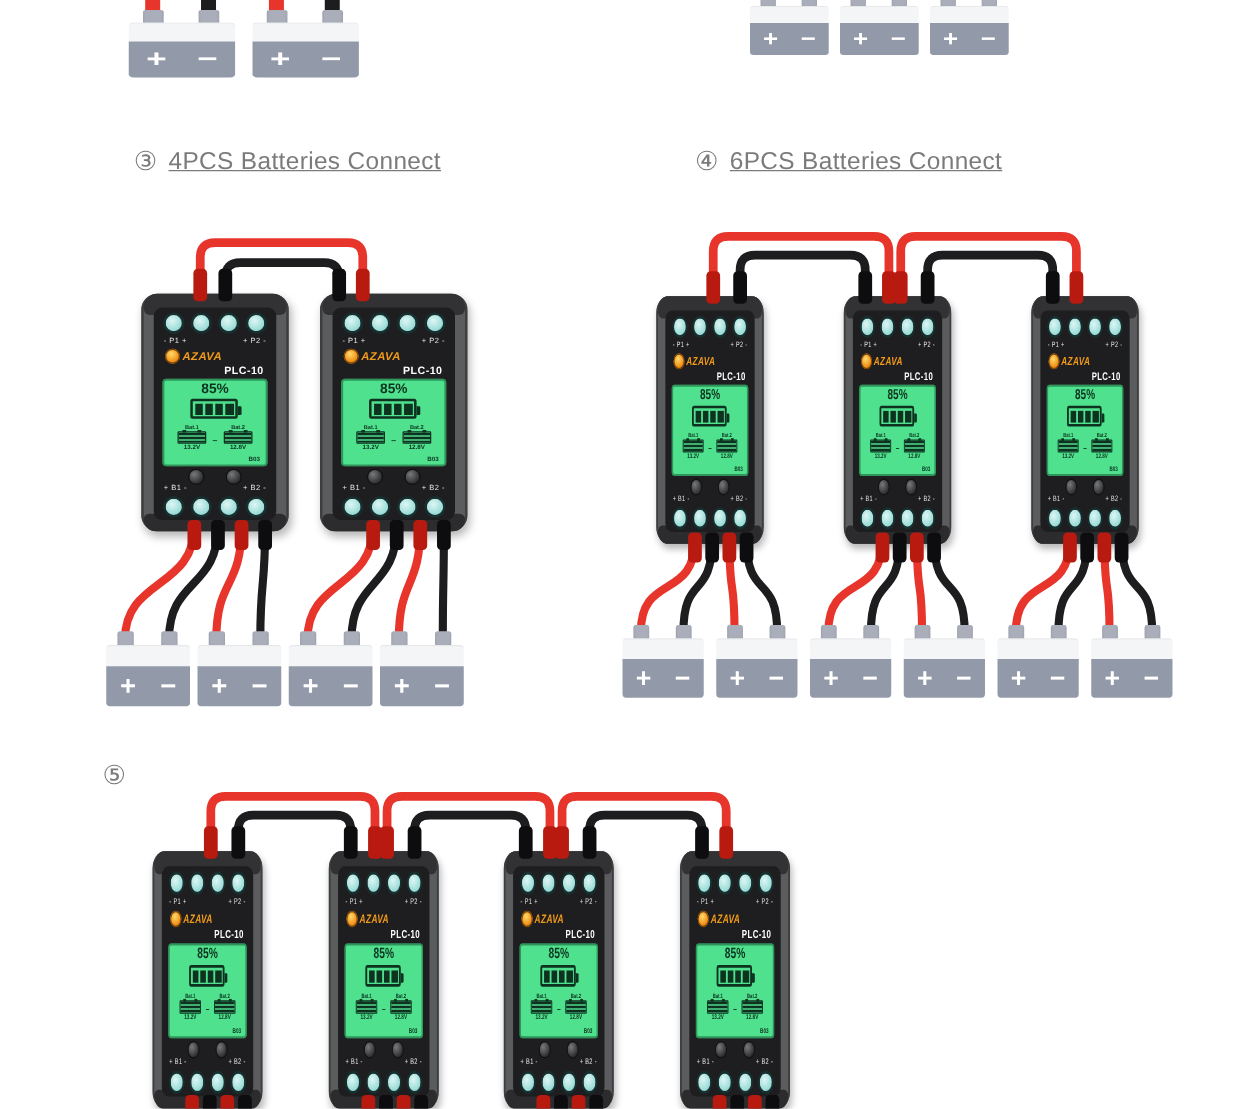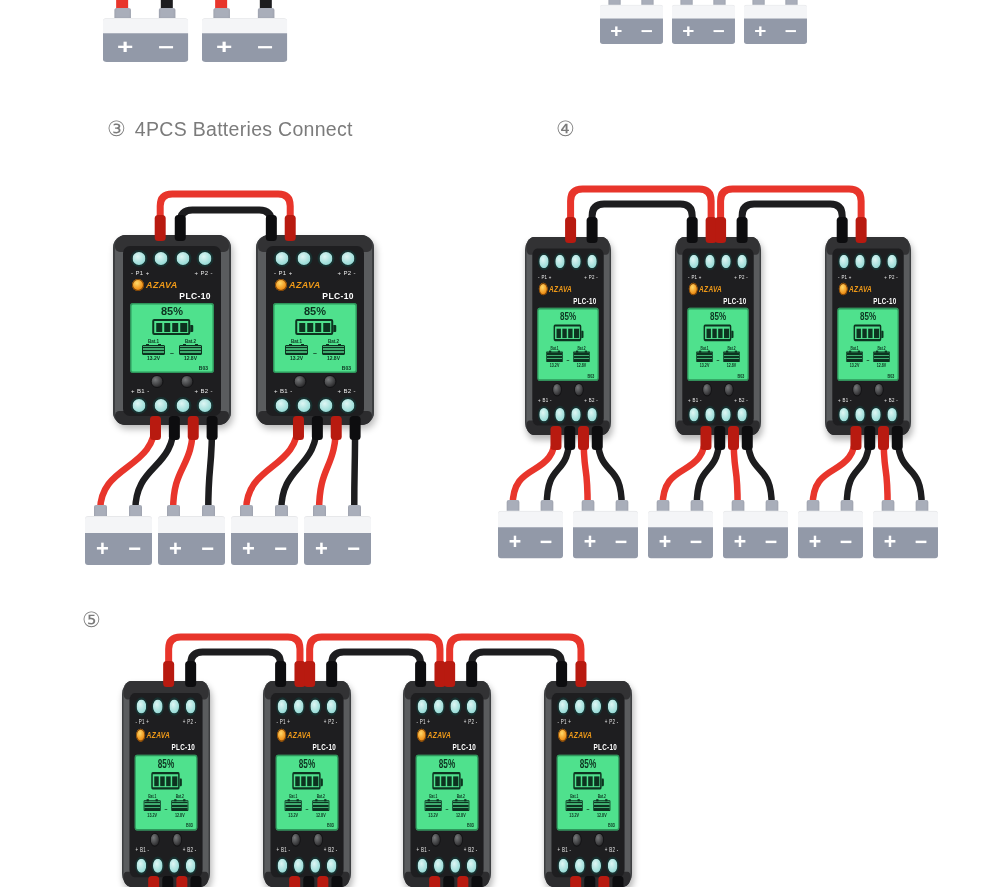--- a/index.html
+++ b/index.html
@@ -9,7 +9,7 @@
   
   .heading { position:absolute; z-index:1; color:#7b7b7b; white-space:nowrap; display:flex; align-items:center; }
   .heading-num { font-size:21px; margin-right:9px; }
-  .heading-text { font-size:19.5px; letter-spacing:.3px; }
+  .heading-text { font-size:19.5px; letter-spacing:.3px;text-decoration:underline; }
 
   
   #wire-layer { position:absolute; left:0; top:0; z-index:3; pointer-events:none; }

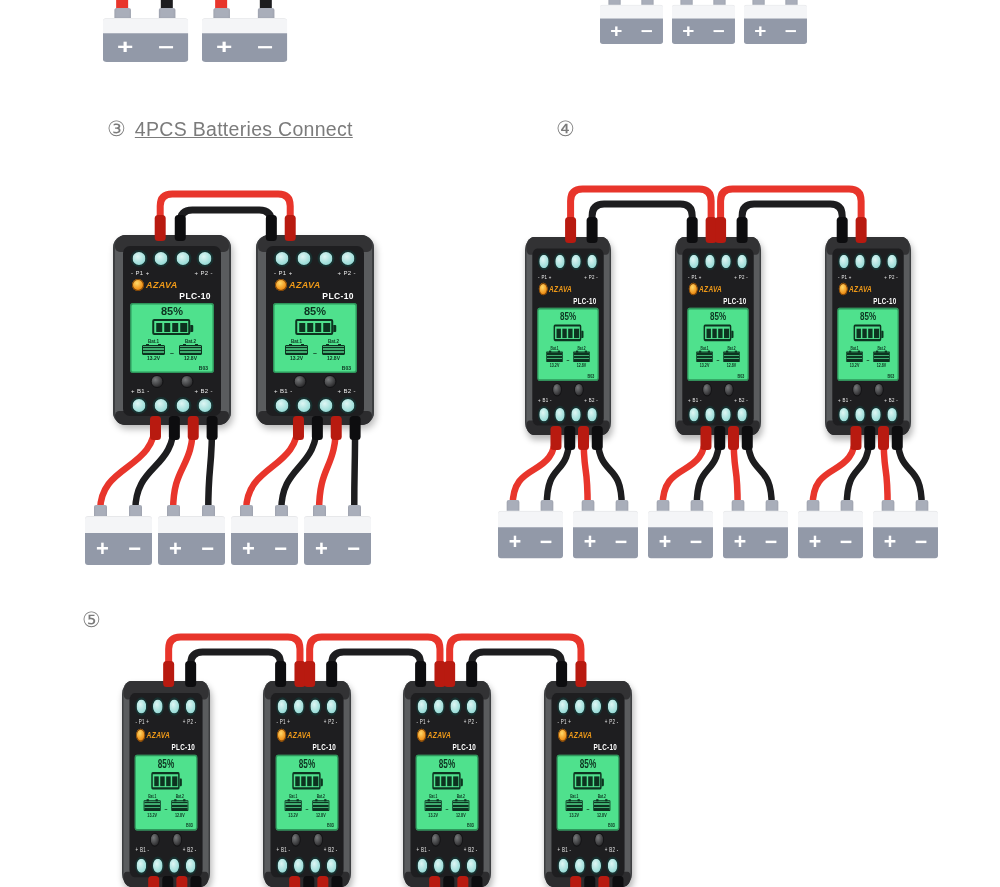--- a/index.html
+++ b/index.html
@@ -80,6 +80,7 @@
   </div>
   <div class="heading" style="left:556px; top:117px;">
     <span class="heading-num">④</span>
+    <span class="heading-text">6PCS Batteries Connect</span>
   </div>
   <div class="heading" style="left:82px; top:608px;">
     <span class="heading-num">⑤</span>

